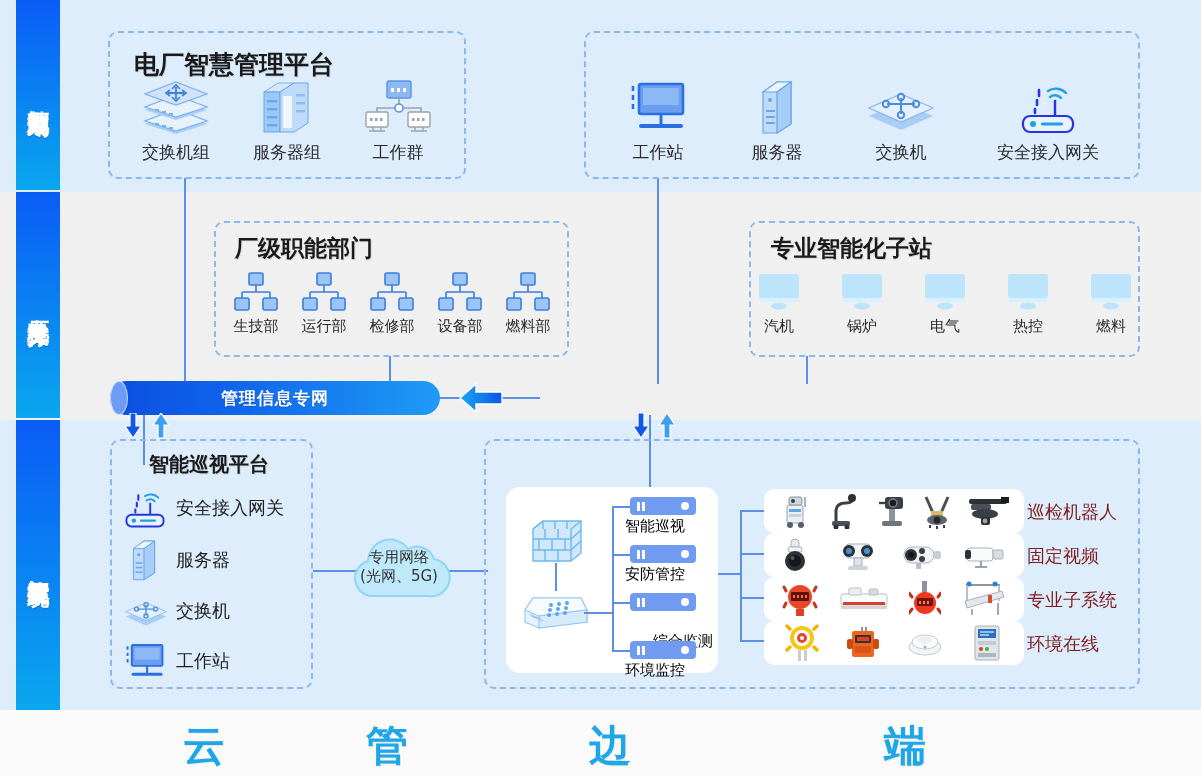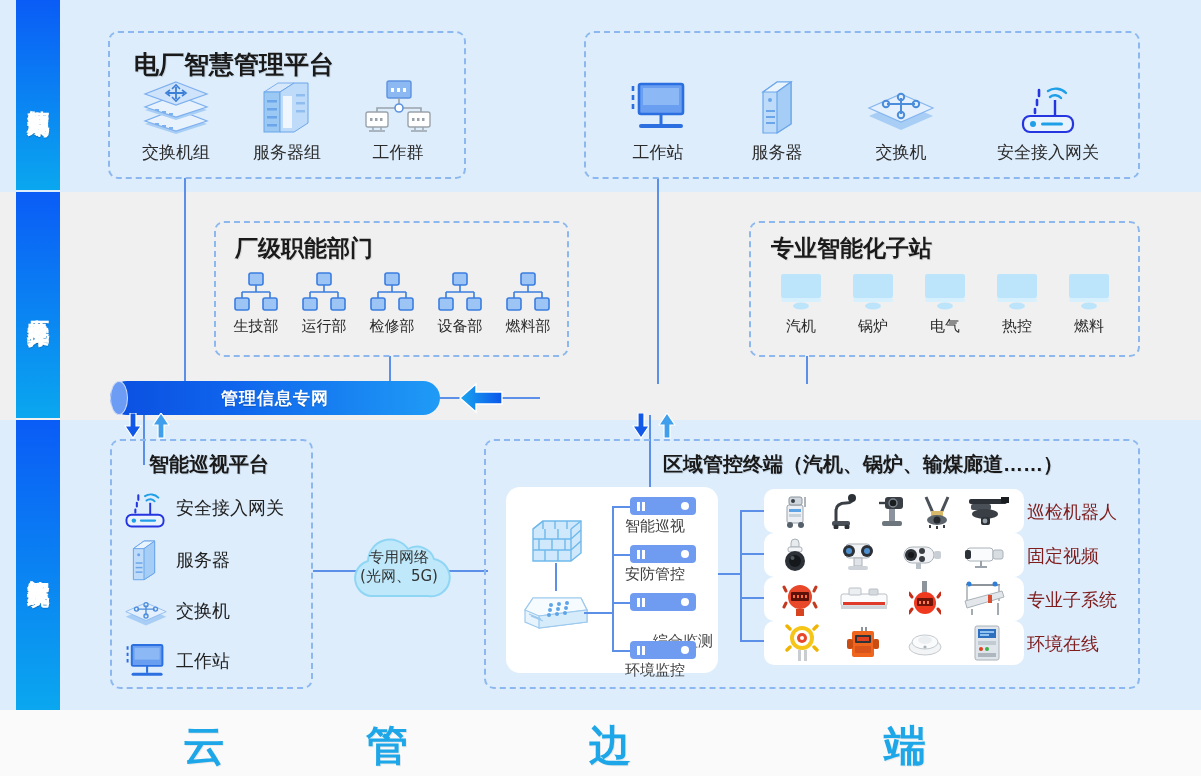--- a/index.html
+++ b/index.html
@@ -344,7 +344,7 @@
 
   <div class="panel" style="left:749px; top:221px; width:391px; height:136px;"></div>
   <div class="panel-title" style="left:771px; top:233px; font-size:23px;">专业智能化子站</div>
-  <div class="icon-row" style="left:757px; top:272px; width:376px; justify-content:center;gap:28px;">
+  <div class="icon-row" style="left:757px; top:272px; width:376px; justify-content:space-between;gap:28px;">
 
     <div class="icon-cell">
       <svg width="44" height="40" viewBox="0 0 44 40">

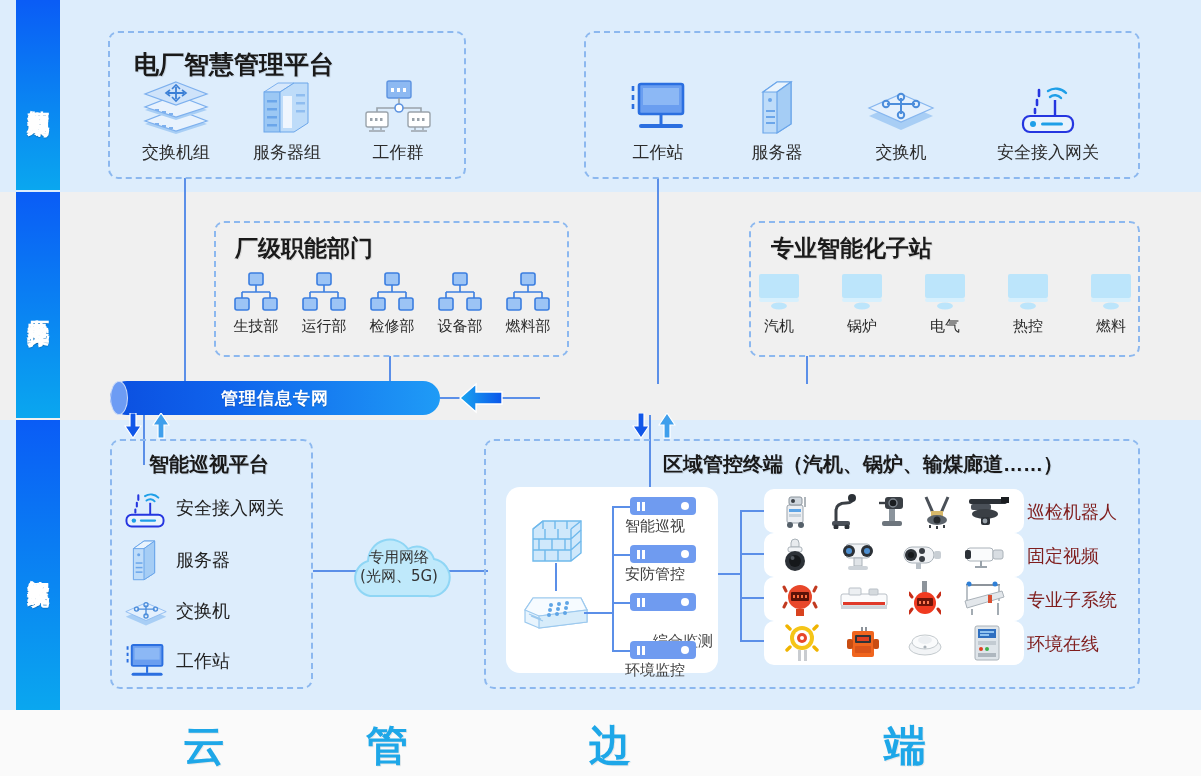--- a/index.html
+++ b/index.html
@@ -491,7 +491,6 @@
   </div>
 
   <div class="panel" style="left:484px; top:439px; width:656px; height:250px;"></div>
-  <div class="panel-title" style="left:663px; top:451px; font-size:20px;">区域管控终端（汽机、锅炉、输煤廊道……）</div>
 
   <div class="white-card" style="left:506px; top:487px; width:212px; height:186px;"></div>
 

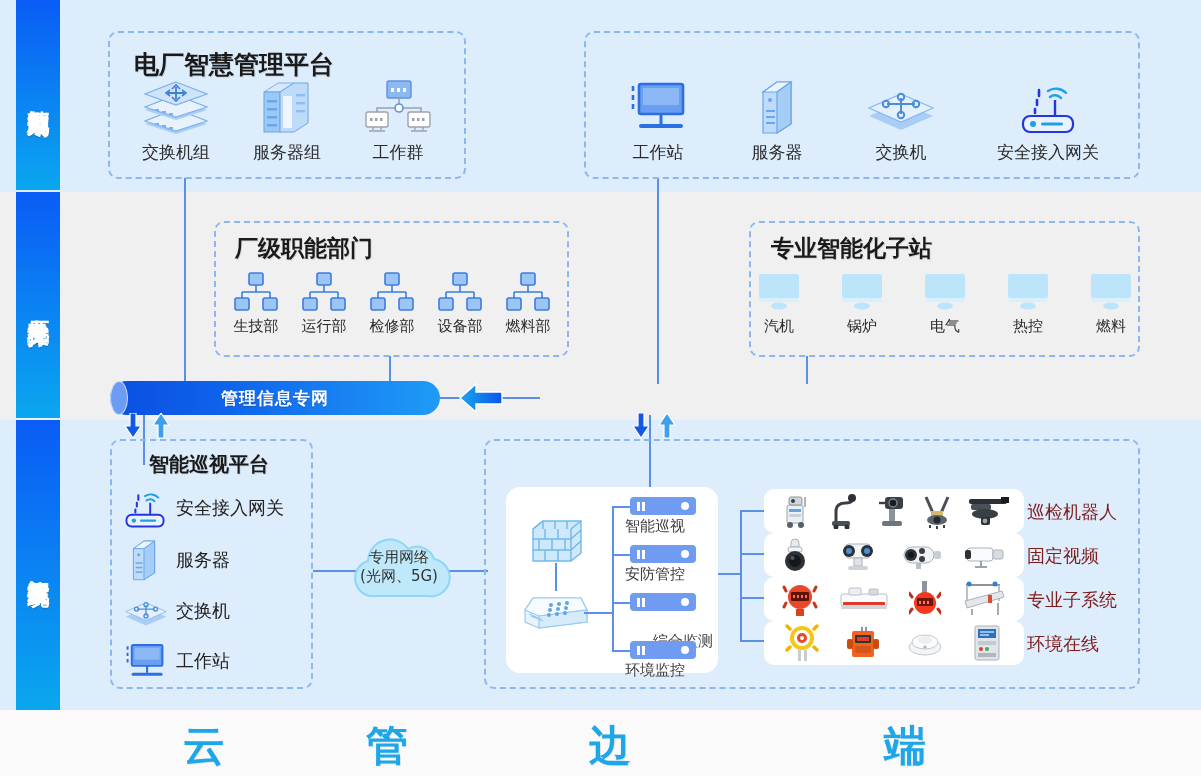--- a/index.html
+++ b/index.html
@@ -99,7 +99,7 @@
   .srv-bar .bars i { display:block; width:3px; height:9px; background:#fff; }
   .srv-bar .dot { width: 8px; height: 8px; border-radius:50%; background:#fff; }
   .srv-cap {
-    position: absolute; font-size: 15px; color: #404040; white-space: nowrap;
+    position: absolute; font-size: 15px; color: #000000; white-space: nowrap;
     font-family: "DejaVu Sans", sans-serif;
   }
 

